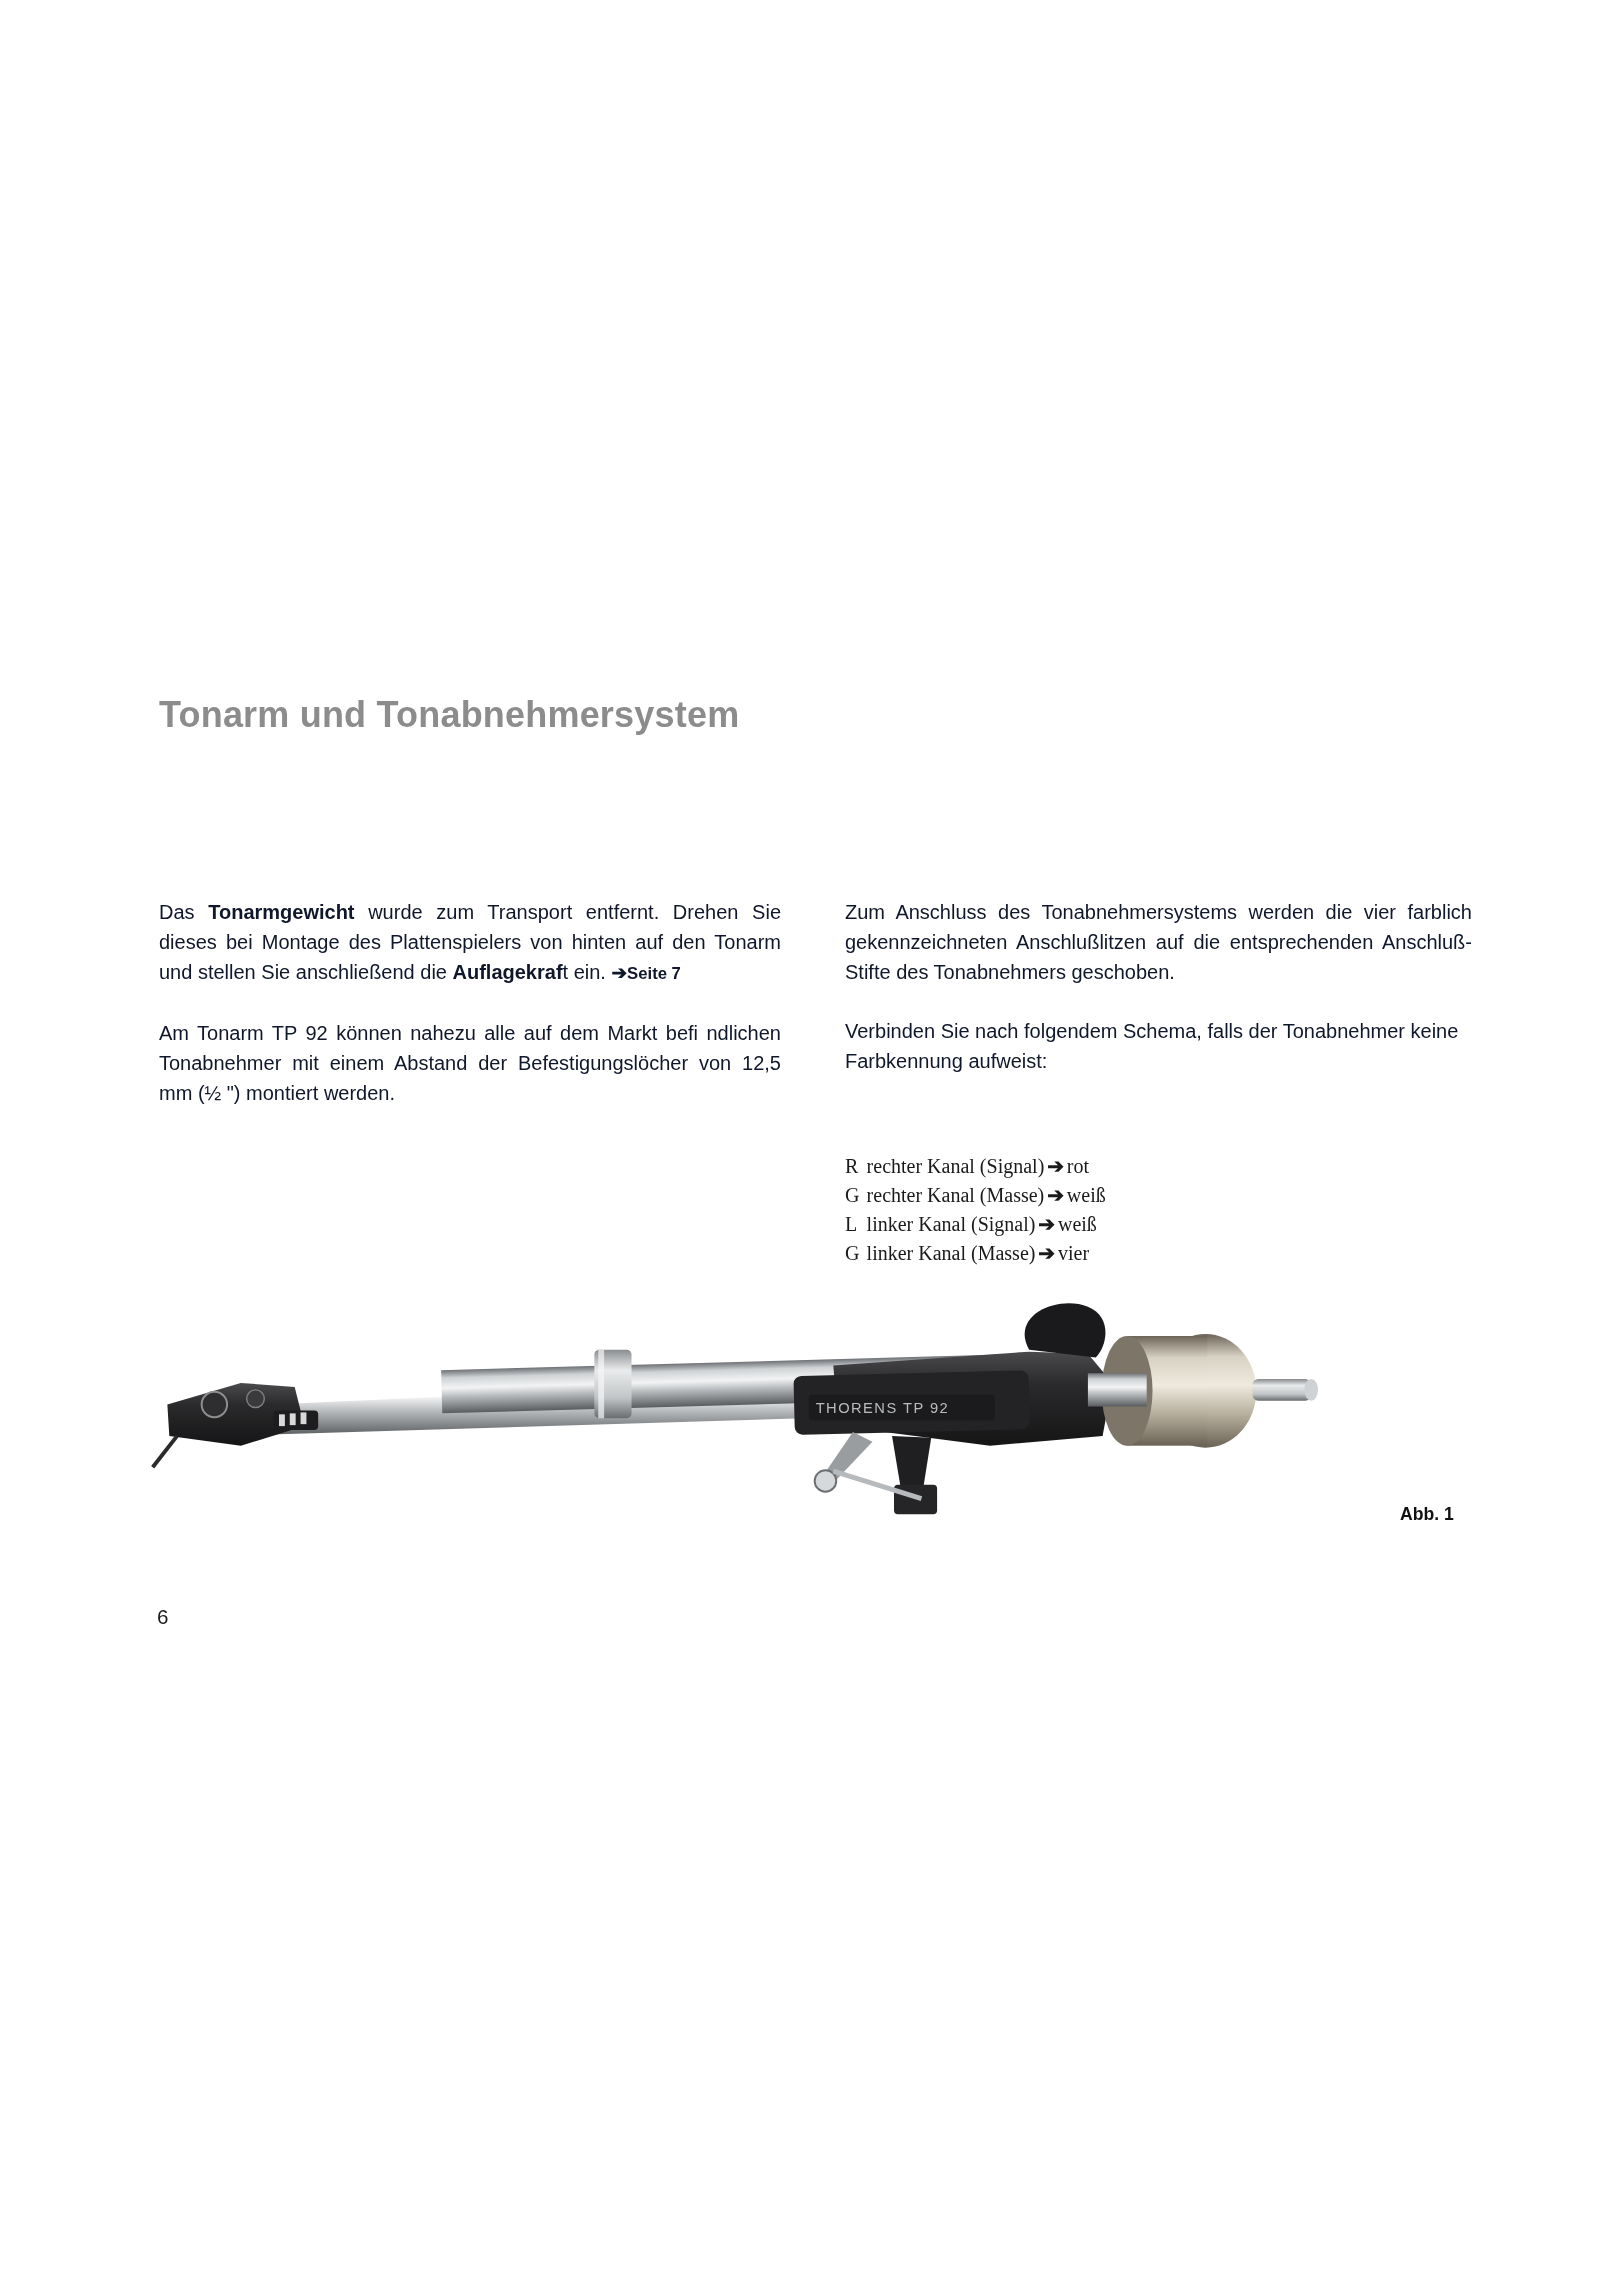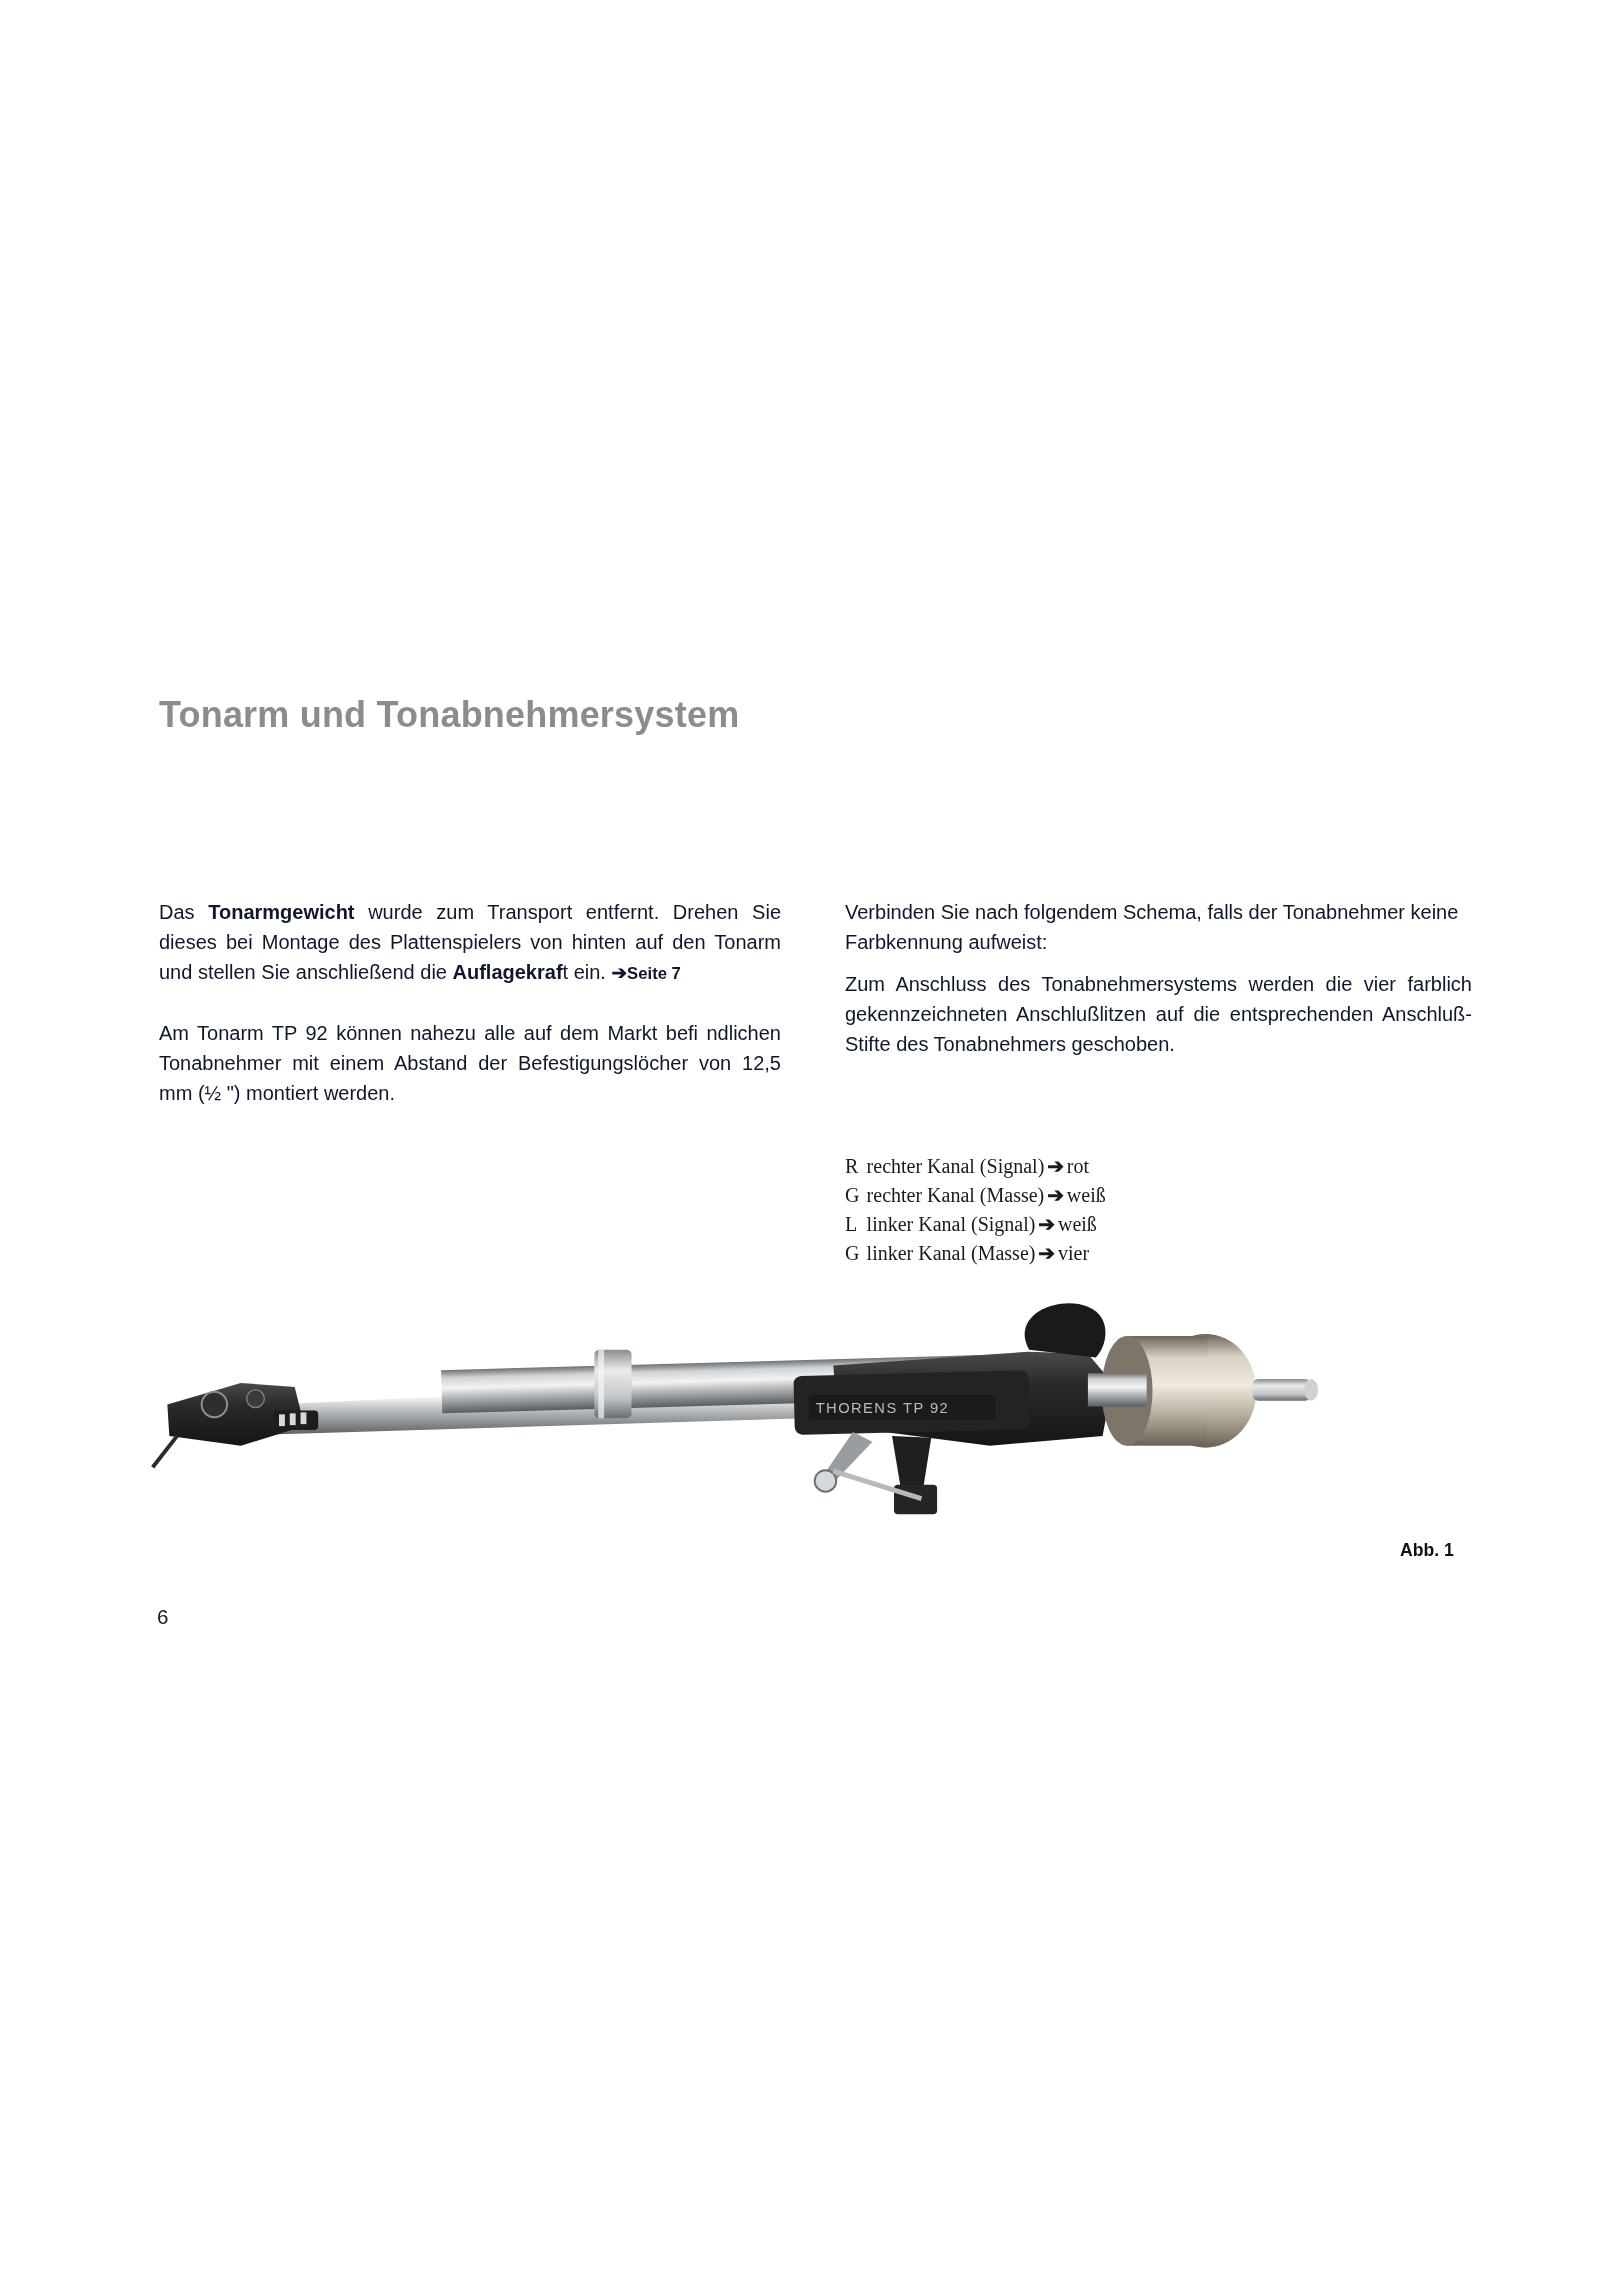--- a/index.html
+++ b/index.html
@@ -134,8 +134,8 @@
   </div>
 
   <div class="col col-right">
+    <p class="just">Zum Anschluss des Tonabnehmersystems werden die vier farblich gekennzeichneten Anschlußlitzen auf die entsprechenden Anschluß-Stifte des Tonabnehmers geschoben.</p>
     <p class="just noindent last">Verbinden Sie nach folgendem Schema, falls der Tonabnehmer keine Farbkennung aufweist:</p>
-    <p class="just">Zum Anschluss des Tonabnehmersystems werden die vier farblich gekennzeichneten Anschlußlitzen auf die entsprechenden Anschluß-Stifte des Tonabnehmers geschoben.</p>
   </div>
 
   <div class="scheme">

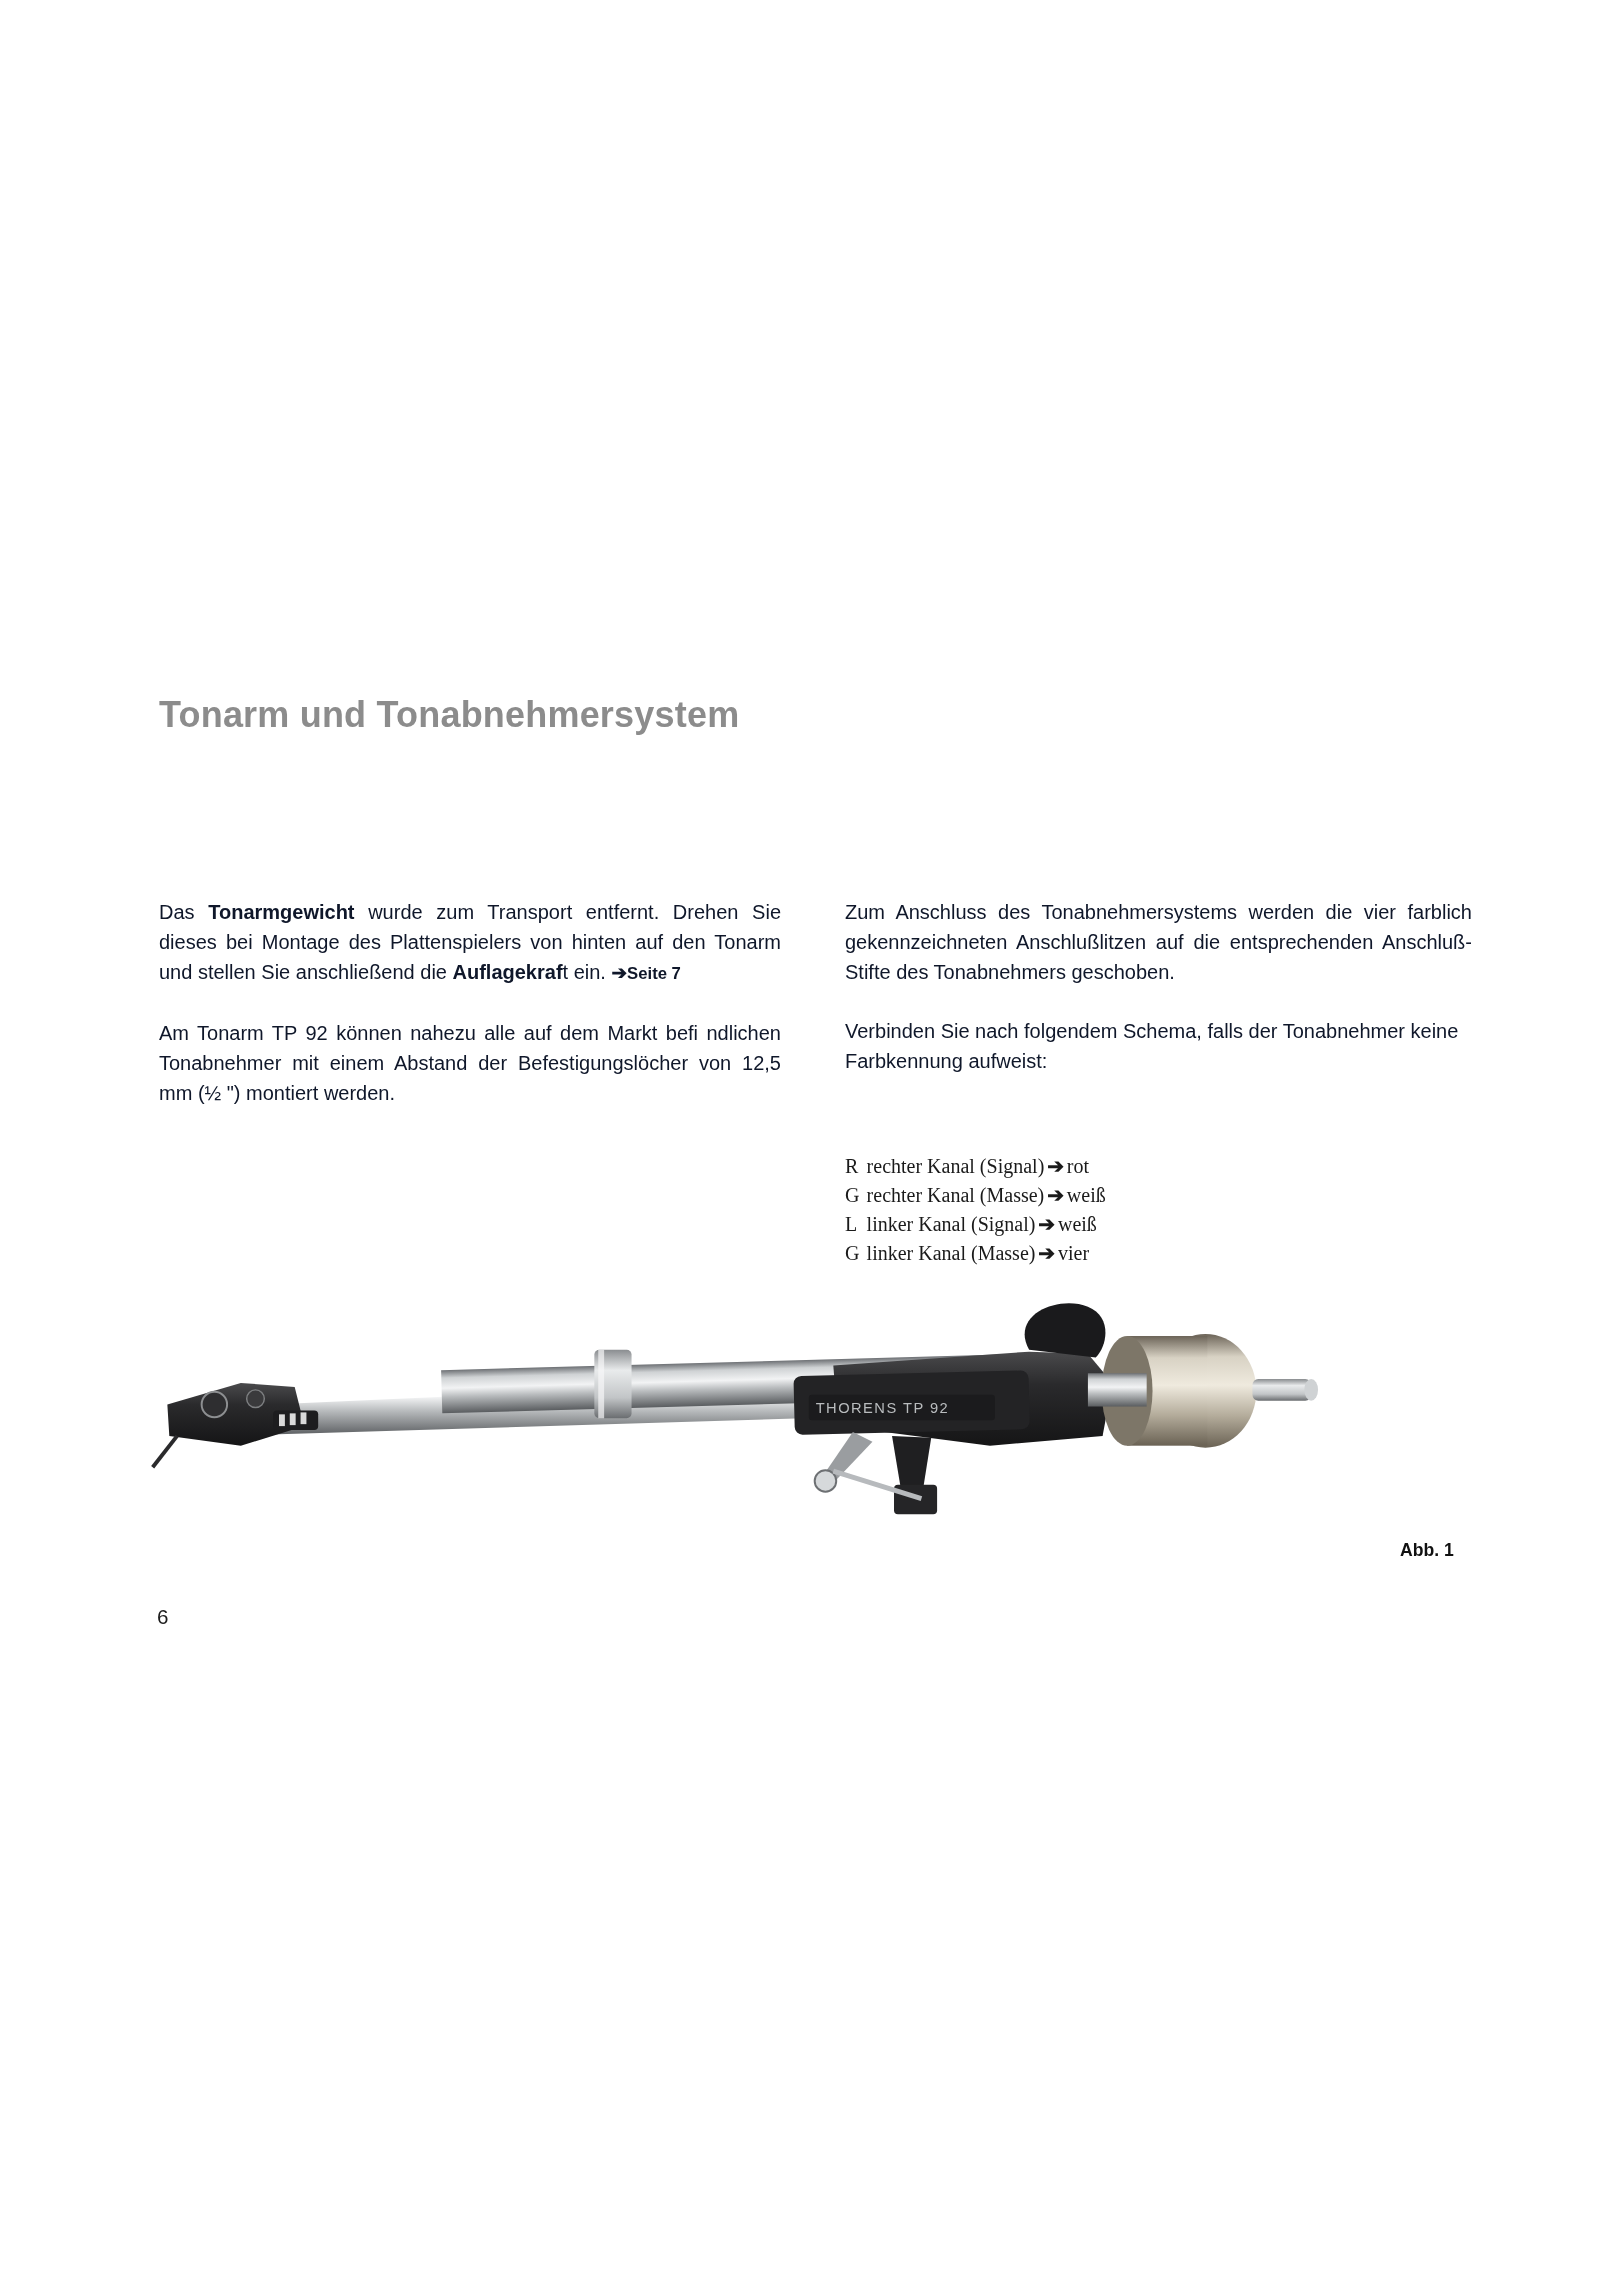--- a/index.html
+++ b/index.html
@@ -106,7 +106,7 @@
   .fig-caption {
     position: absolute;
     left: 1400px;
-    top: 1540px;
+    top: 1504px;
     font-size: 17.6px;
     font-weight: bold;
     color: #111;

